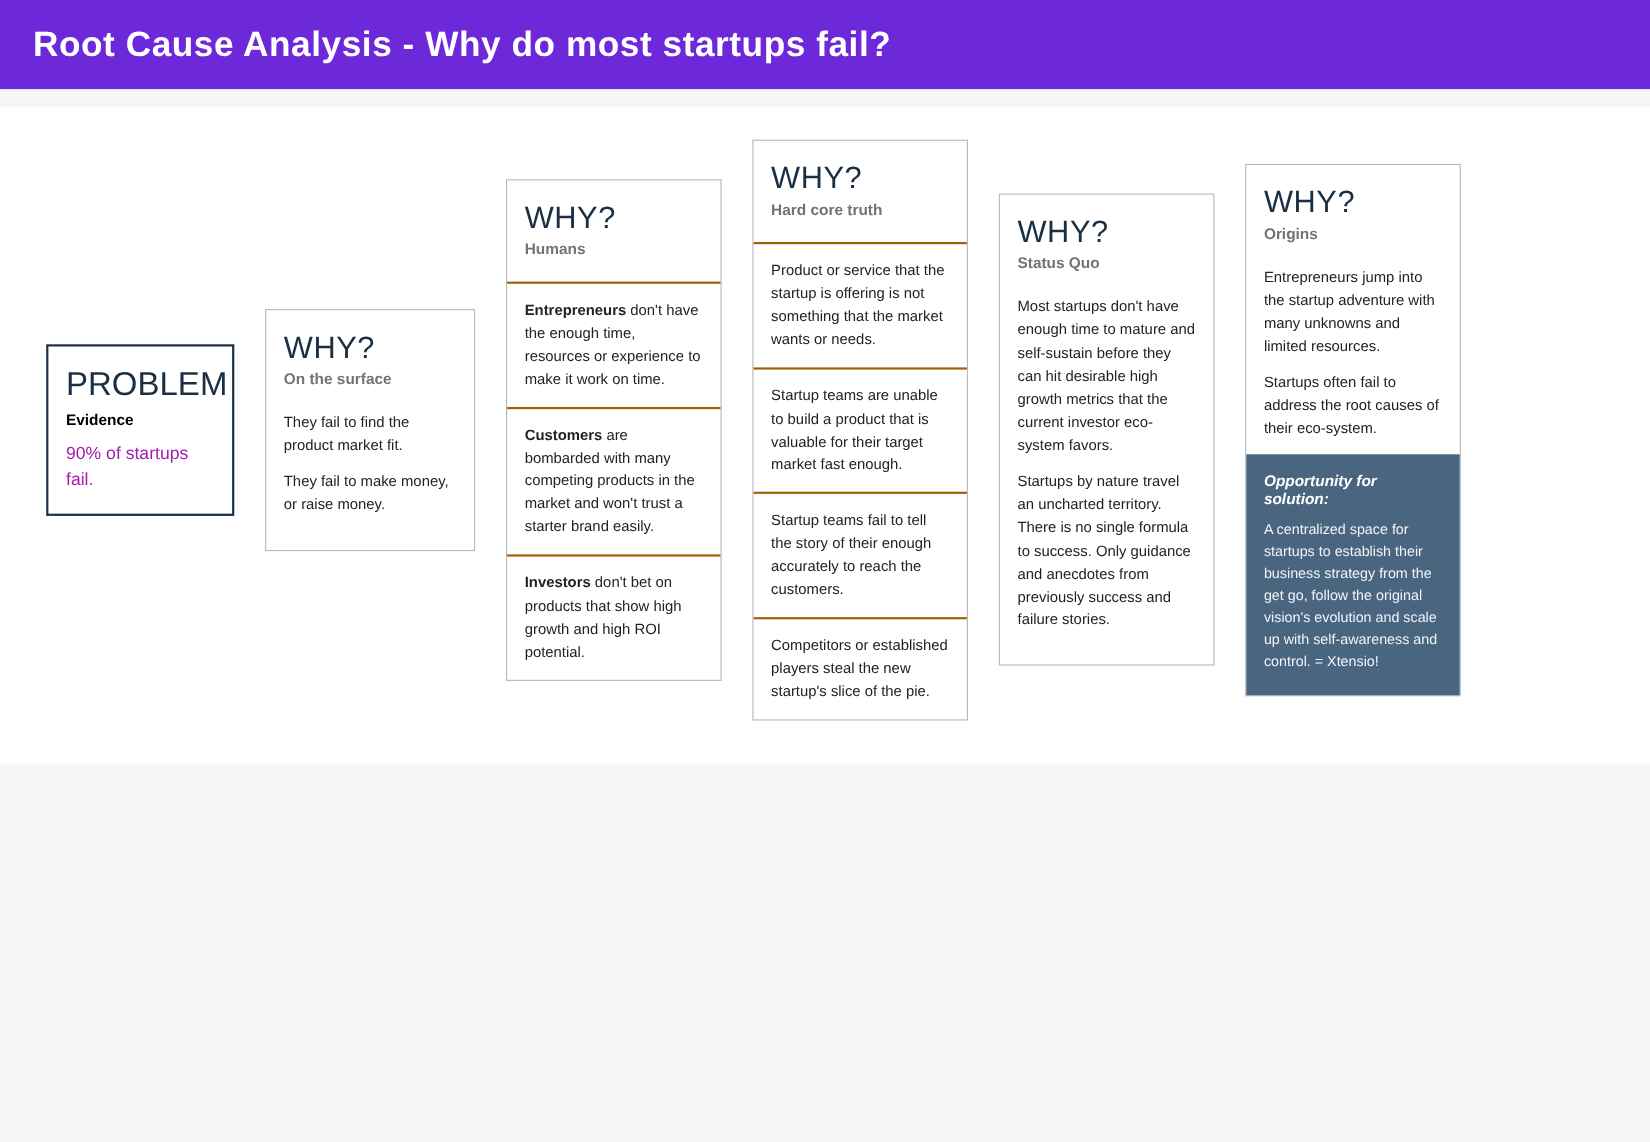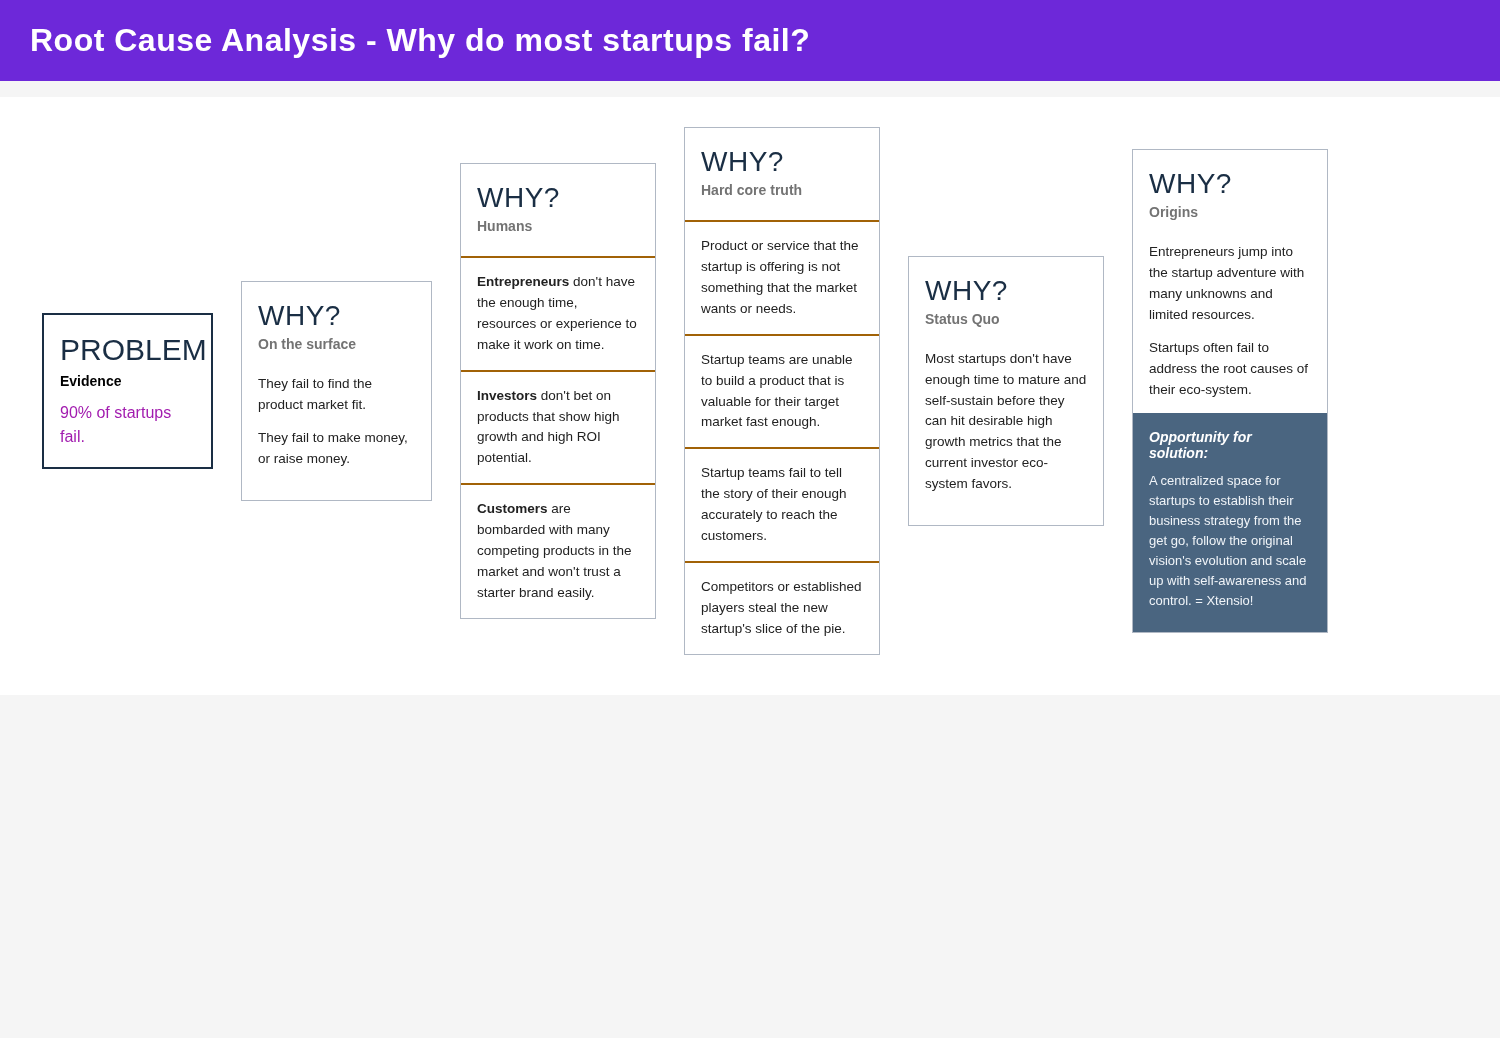--- a/index.html
+++ b/index.html
@@ -199,6 +199,7 @@
       <div class="column-why-label">WHY?</div>
       <div class="column-sub-label">Status Quo</div>
       <p class="why-text-block">Most startups don't have enough time to mature and self-sustain before they can hit desirable high growth metrics that the current investor eco-system favors.</p>
+      <p class="why-text-block">Startups by nature travel an uncharted territory. There is no single formula to success. Only guidance and anecdotes from previously success and failure stories.</p>
     </div>
   </div>
 

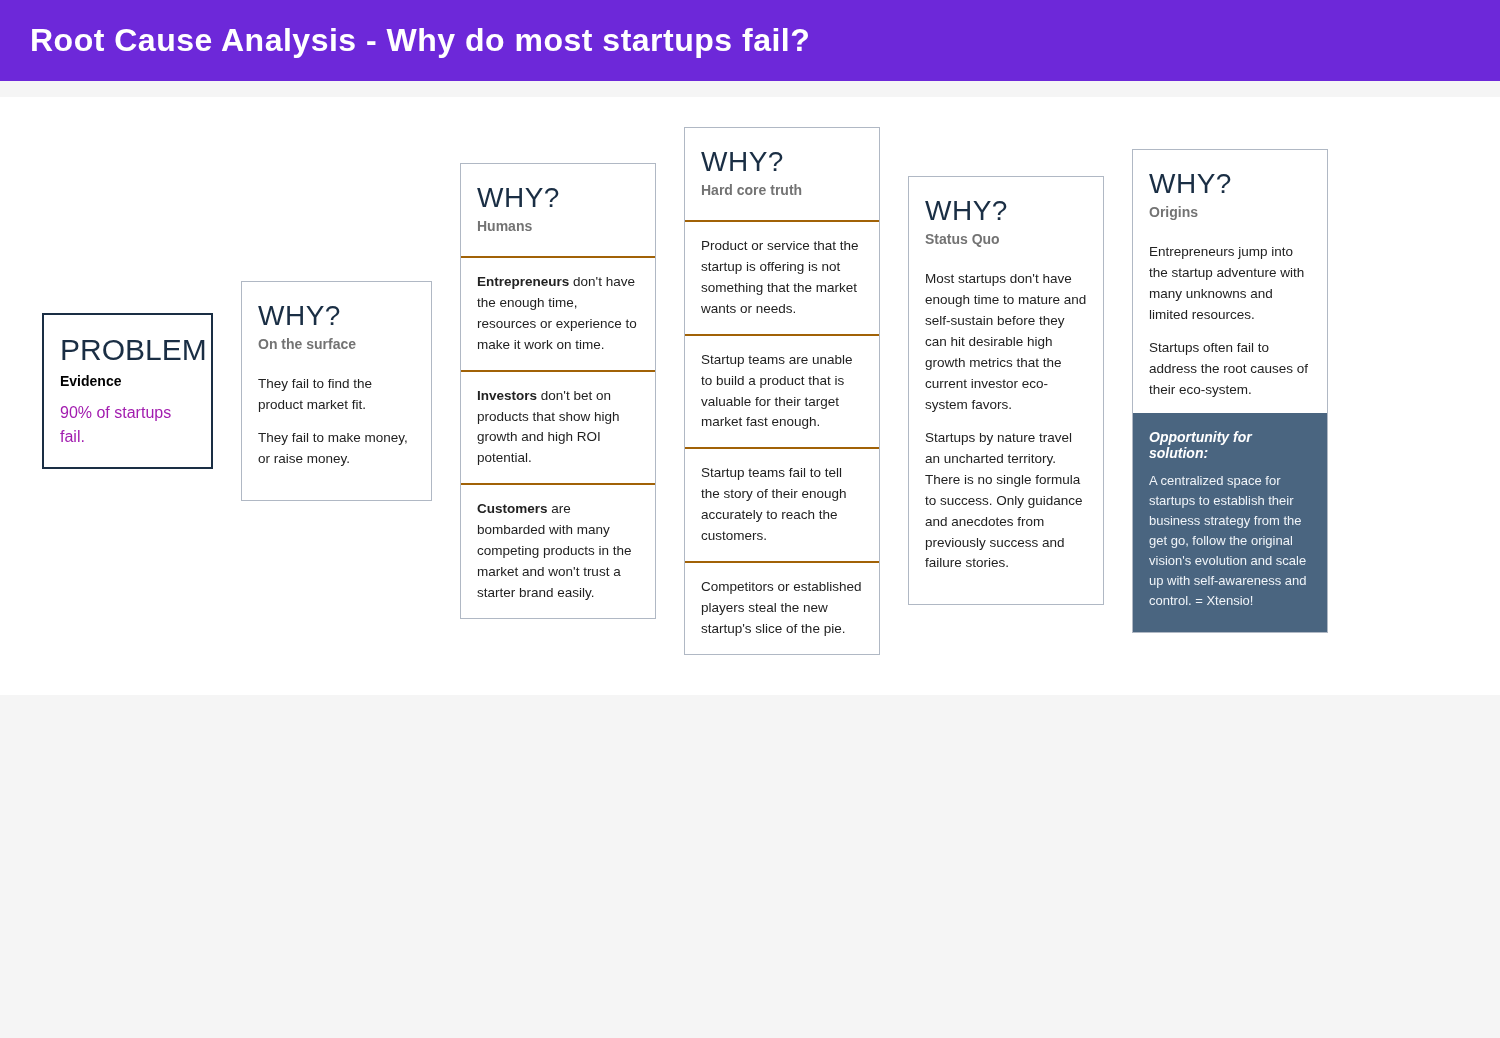--- a/index.html
+++ b/index.html
@@ -159,12 +159,12 @@
         </div>
         <div class="why2-sub-item">
           <p>
+            <strong>Customers</strong><span> are bombarded with many competing products in the market and won't trust a starter brand easily.</span>
+          </p>
+        </div>
+        <div class="why2-sub-item">
+          <p>
             <strong>Investors</strong><span> don't bet on products that show high growth and high ROI potential.</span>
-          </p>
-        </div>
-        <div class="why2-sub-item">
-          <p>
-            <strong>Customers</strong><span> are bombarded with many competing products in the market and won't trust a starter brand easily.</span>
           </p>
         </div>
       </div>

